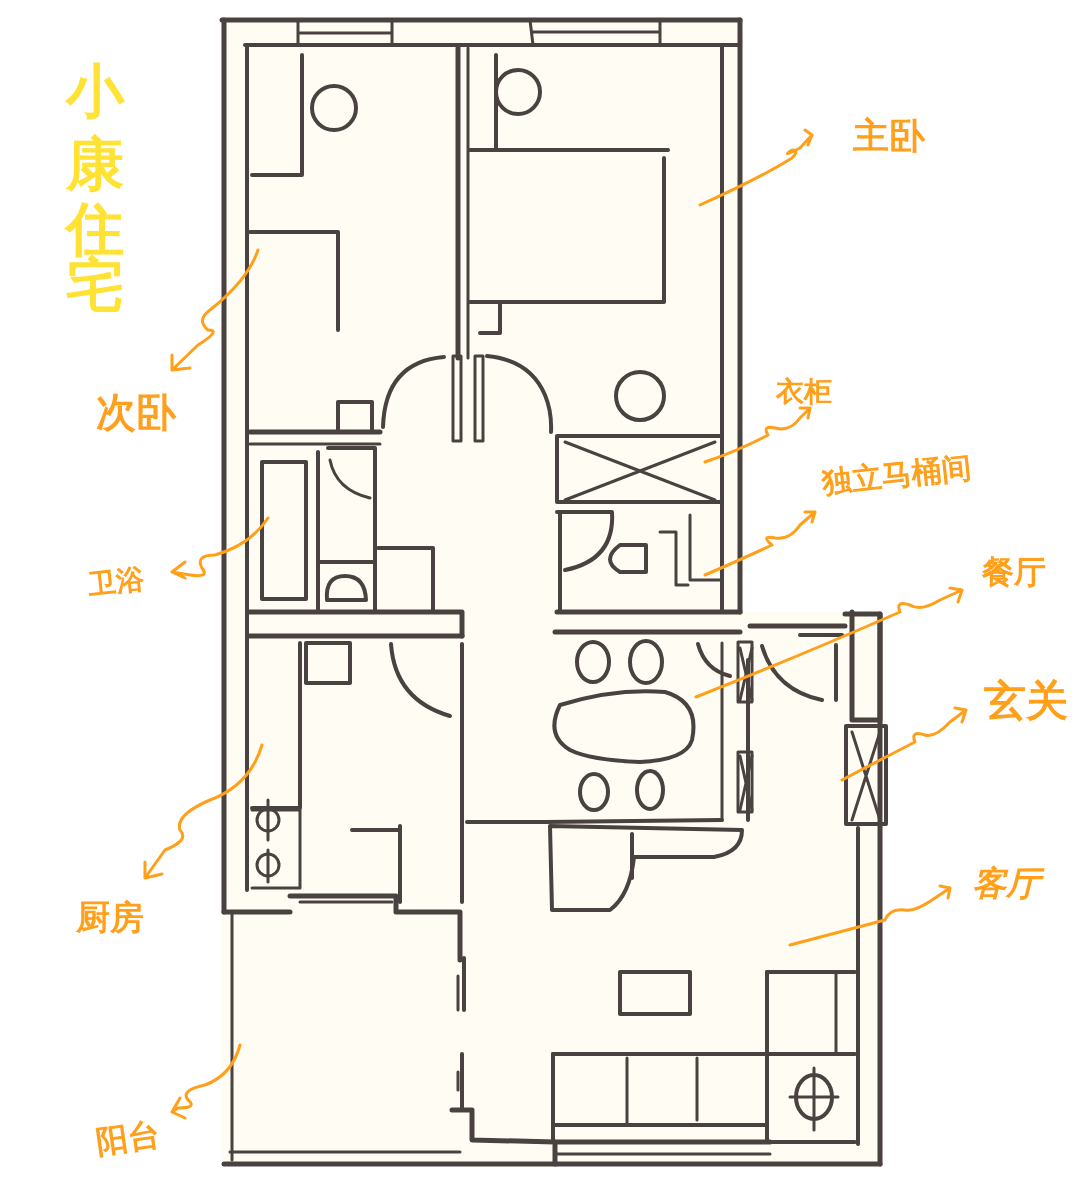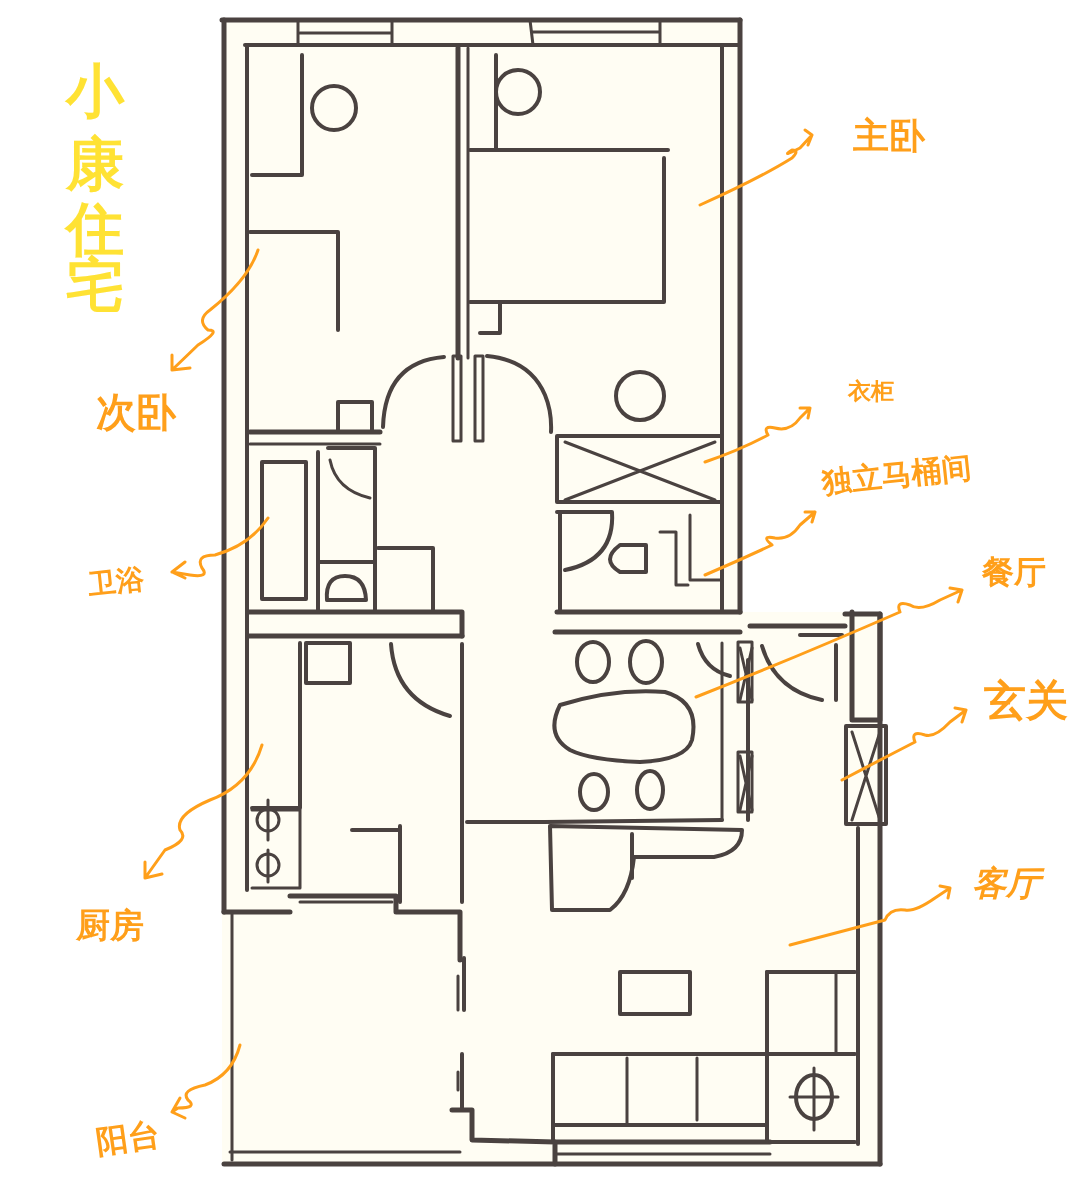--- a/index.html
+++ b/index.html
@@ -202,7 +202,7 @@
 
 <div class="room-label" style="left:832px; top:118px; font-size:36px;margin-left:21px;">主卧</div>
 <div class="room-label" style="left:96px; top:392px; font-size:40px;">次卧</div>
-<div class="room-label" style="left:848px; top:380px; font-size:23px;">衣柜</div>
+<div class="room-label" style="left:776px; top:380px; font-size:28px;font-family:Liberation Mono, monospace;">衣柜</div>
 <div class="room-label" style="left:822px; top:468px; font-size:30px; transform:rotate(-6deg); transform-origin:left center;">独立马桶间</div>
 <div class="room-label" style="left:88px; top:568px; font-size:28px; transform:rotate(-6deg);">卫浴</div>
 <div class="room-label" style="left:982px; top:556px; font-size:32px;">餐厅</div>

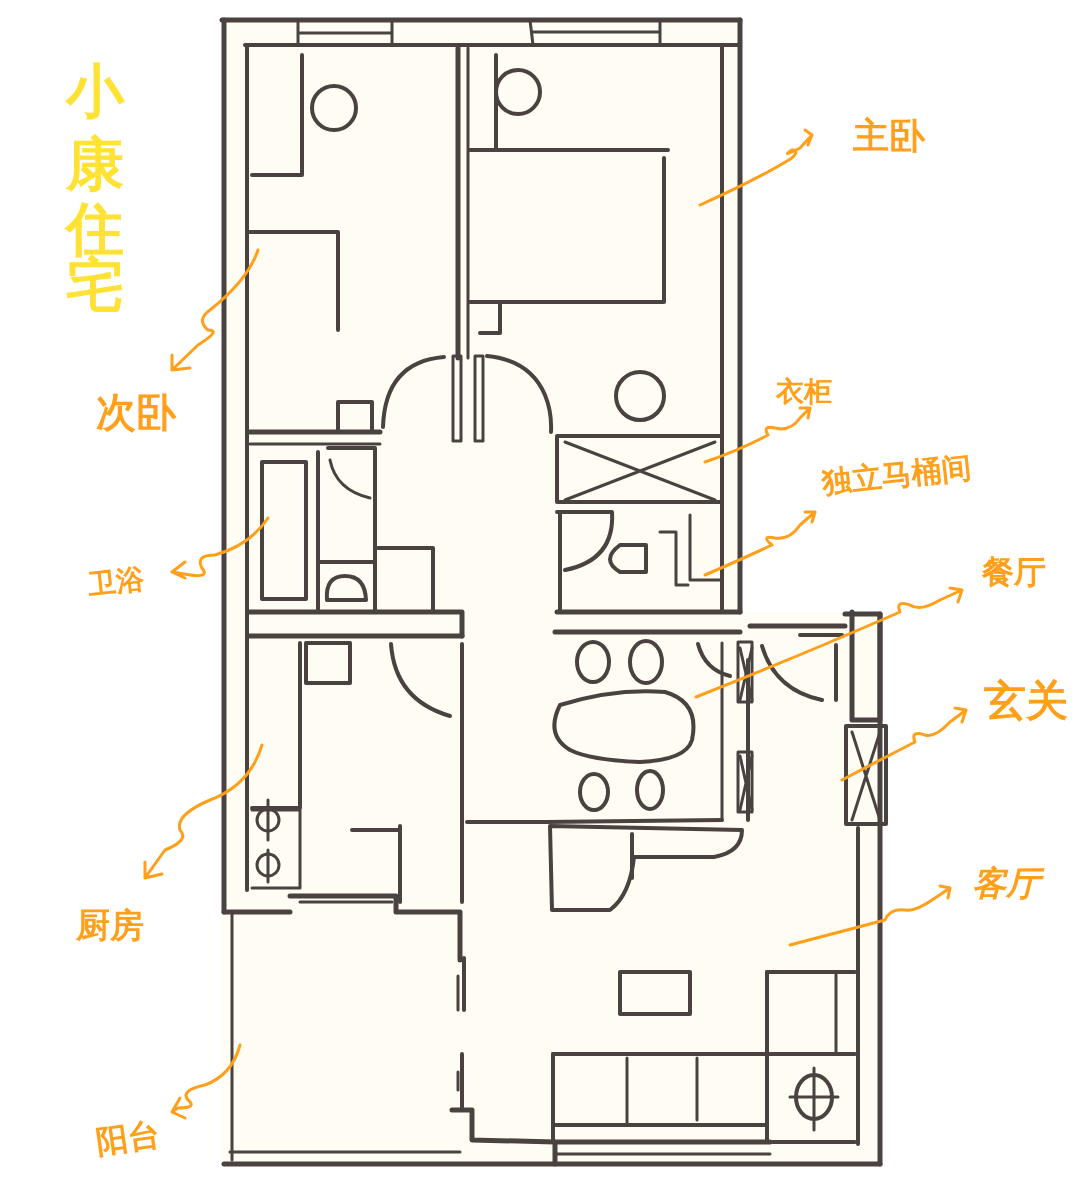--- a/index.html
+++ b/index.html
@@ -207,7 +207,7 @@
 <div class="room-label" style="left:88px; top:568px; font-size:28px; transform:rotate(-6deg);">卫浴</div>
 <div class="room-label" style="left:982px; top:556px; font-size:32px;">餐厅</div>
 <div class="room-label" style="left:984px; top:680px; font-size:42px;">玄关</div>
-<div class="room-label" style="left:76px; top:900px; font-size:34px;margin-top:8px;">厨房</div>
+<div class="room-label" style="left:76px; top:900px; font-size:34px;">厨房</div>
 <div class="room-label" style="left:972px; top:866px; font-size:34px;font-style:italic;">客厅</div>
 <div class="room-label" style="left:96px; top:1122px; font-size:32px; transform:rotate(-8deg);">阳台</div>
 

